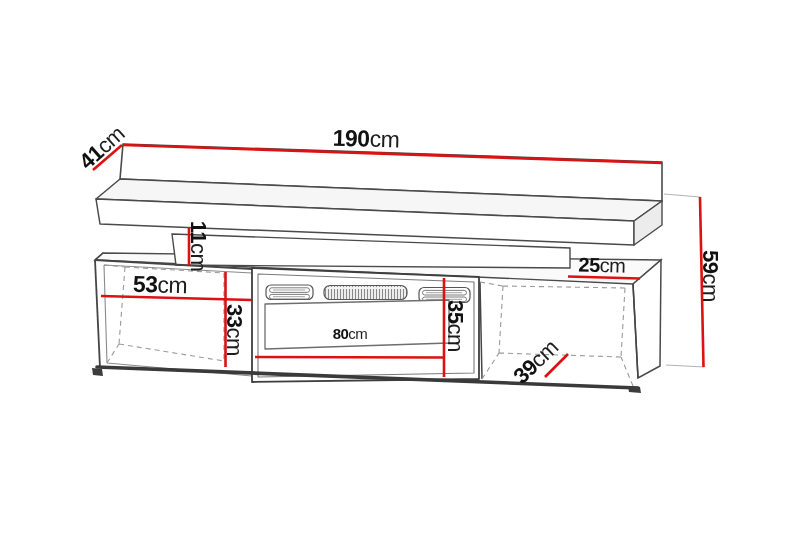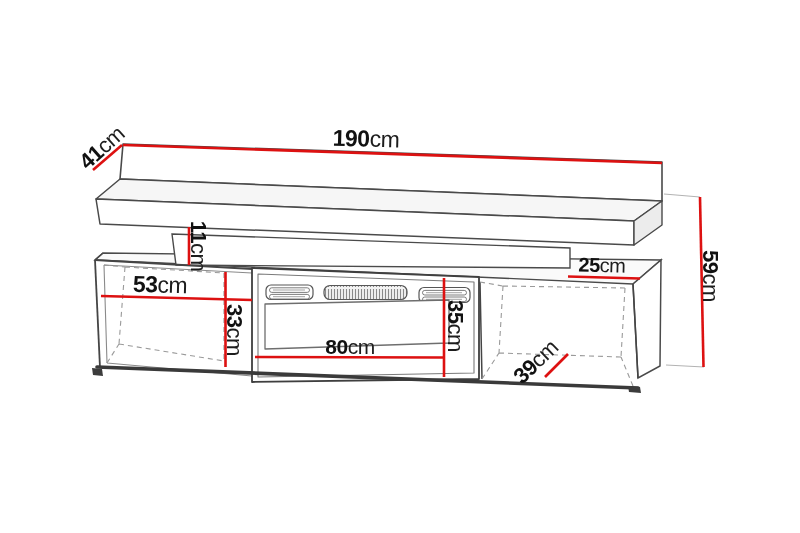--- a/index.html
+++ b/index.html
@@ -113,7 +113,7 @@
     <span class="num">33</span><span class="unit">cm</span>
   </div>
 
-  <div class="dim" style="left:350px;top:346px;font-size:21px;transform:translate(-50%,-50%);">
+  <div class="dim" style="left:350px;top:333px;font-size:15px;transform:translate(-50%,-50%);">
     <span class="num">80</span><span class="unit">cm</span>
   </div>
 

